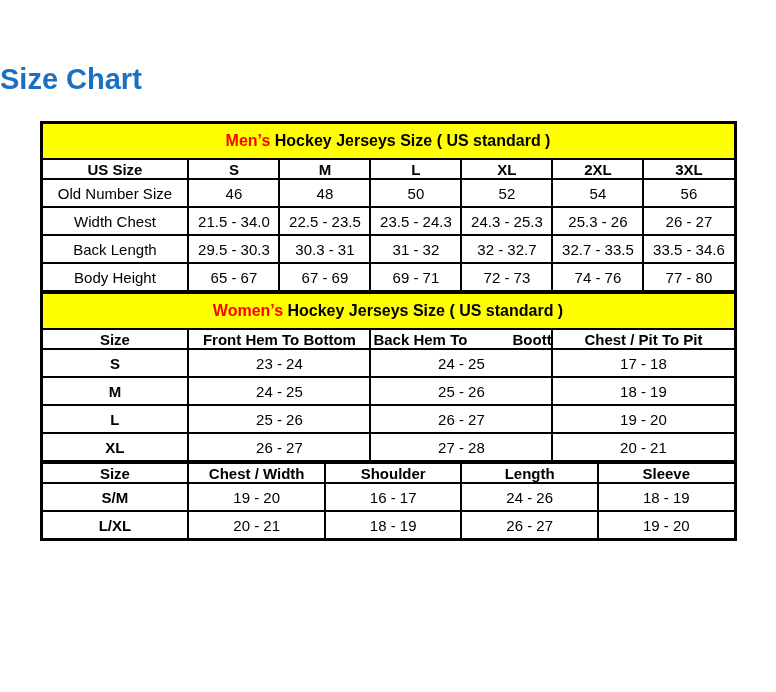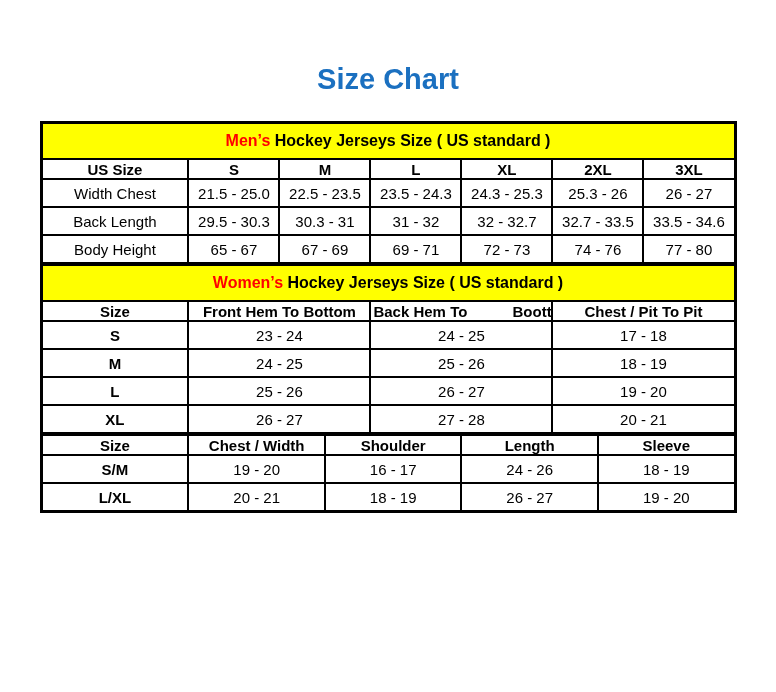--- a/index.html
+++ b/index.html
@@ -19,7 +19,6 @@
   }
   .page-title {
     margin: 62px 0 0 0;
-    text-align: center;
     font-size: 29px;
     line-height: 35px;
     font-weight: 700;

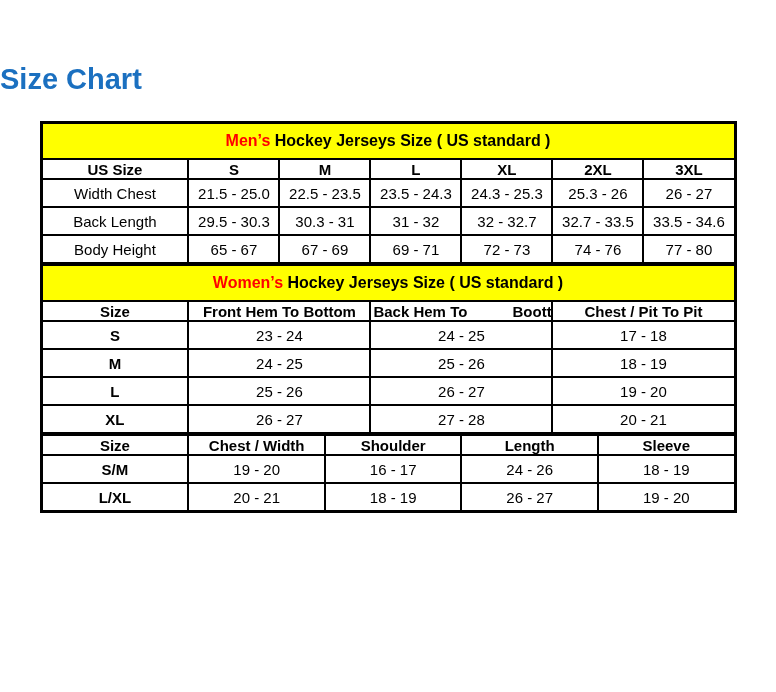--- a/index.html
+++ b/index.html
@@ -92,6 +92,15 @@
           <th>3XL</th>
         </tr>
         <tr>
+          <td>Old Number Size</td>
+          <td>46</td>
+          <td>48</td>
+          <td>50</td>
+          <td>52</td>
+          <td>54</td>
+          <td>56</td>
+        </tr>
+        <tr>
           <td>Width Chest</td>
           <td>21.5 - 25.0</td>
           <td>22.5 - 23.5</td>

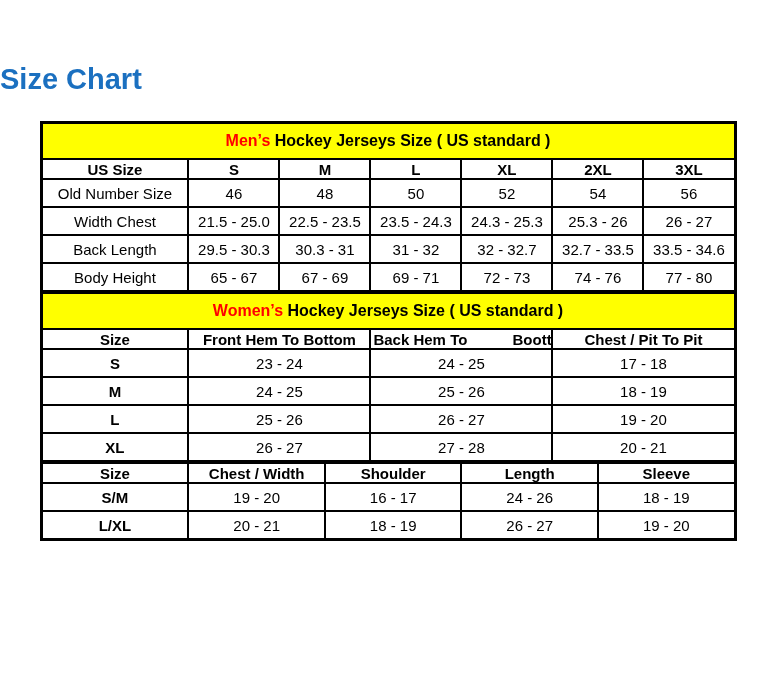--- a/index.html
+++ b/index.html
@@ -102,7 +102,7 @@
         </tr>
         <tr>
           <td>Width Chest</td>
-          <td>21.5 - 25.0</td>
+          <td>21.5 - 34.0</td>
           <td>22.5 - 23.5</td>
           <td>23.5 - 24.3</td>
           <td>24.3 - 25.3</td>

